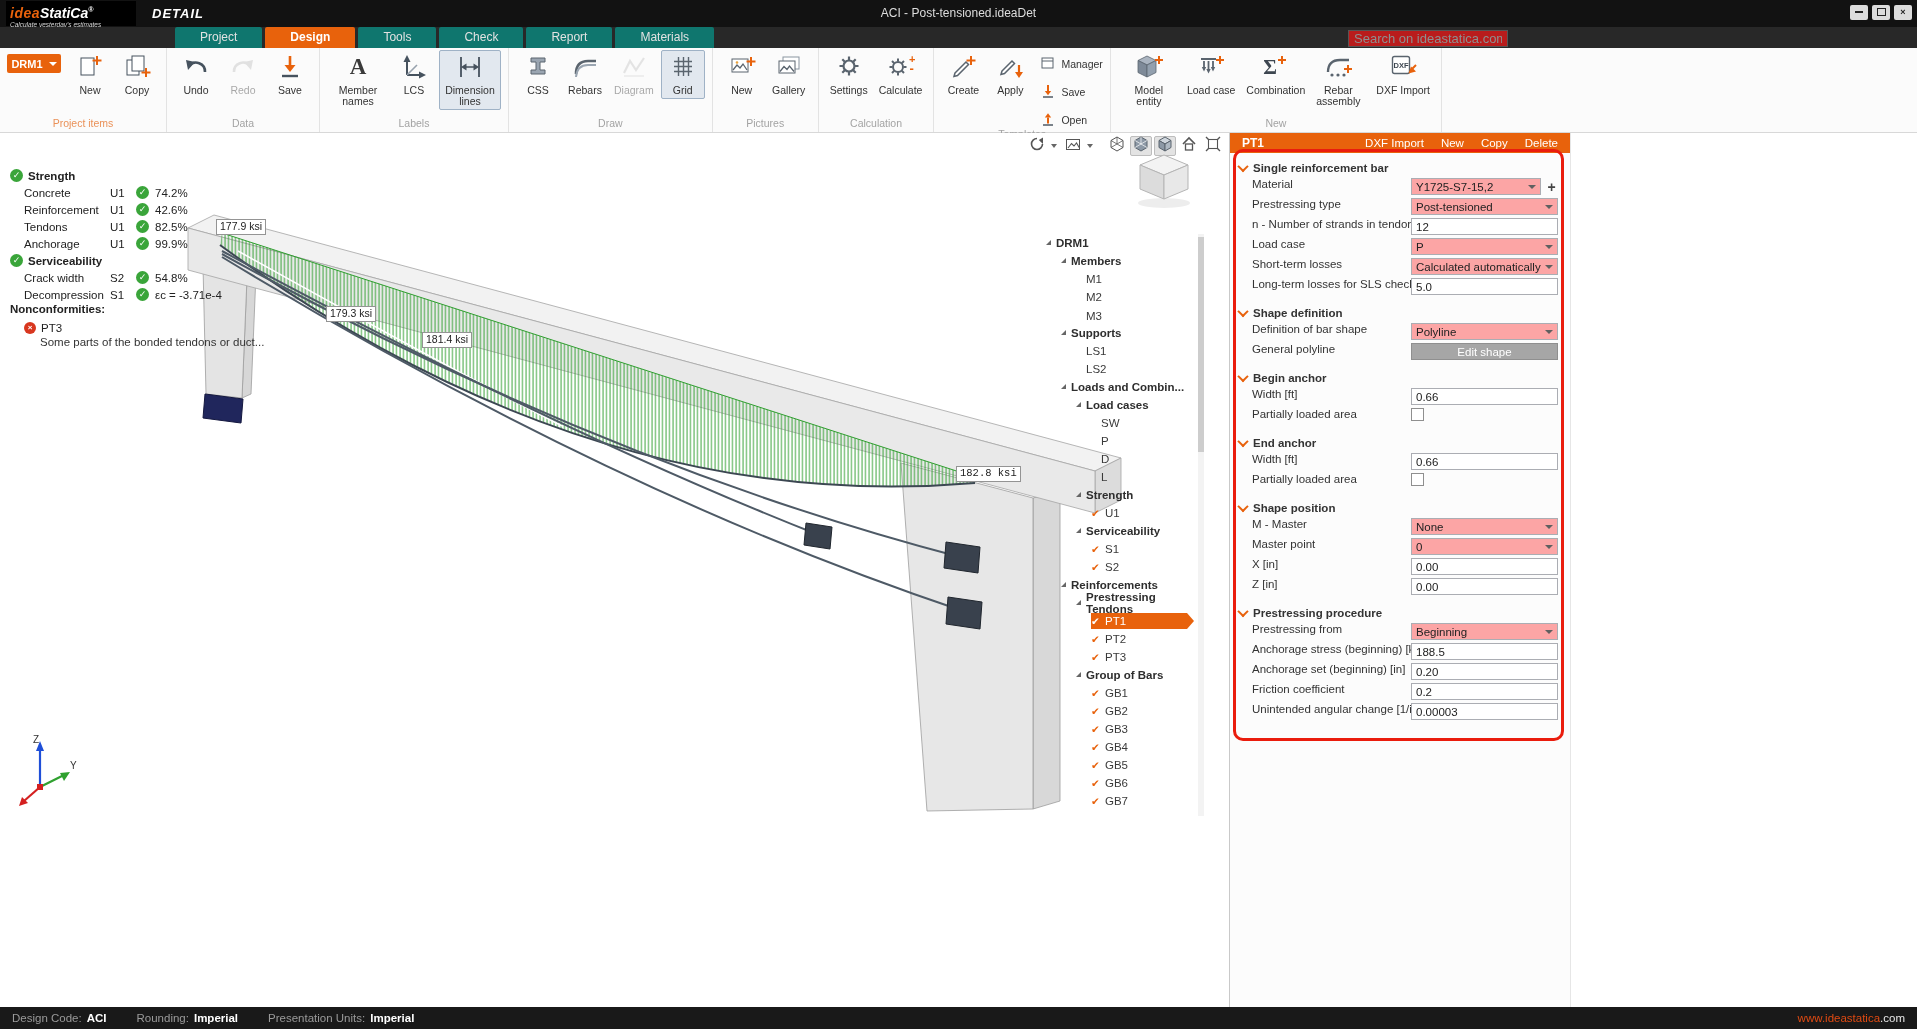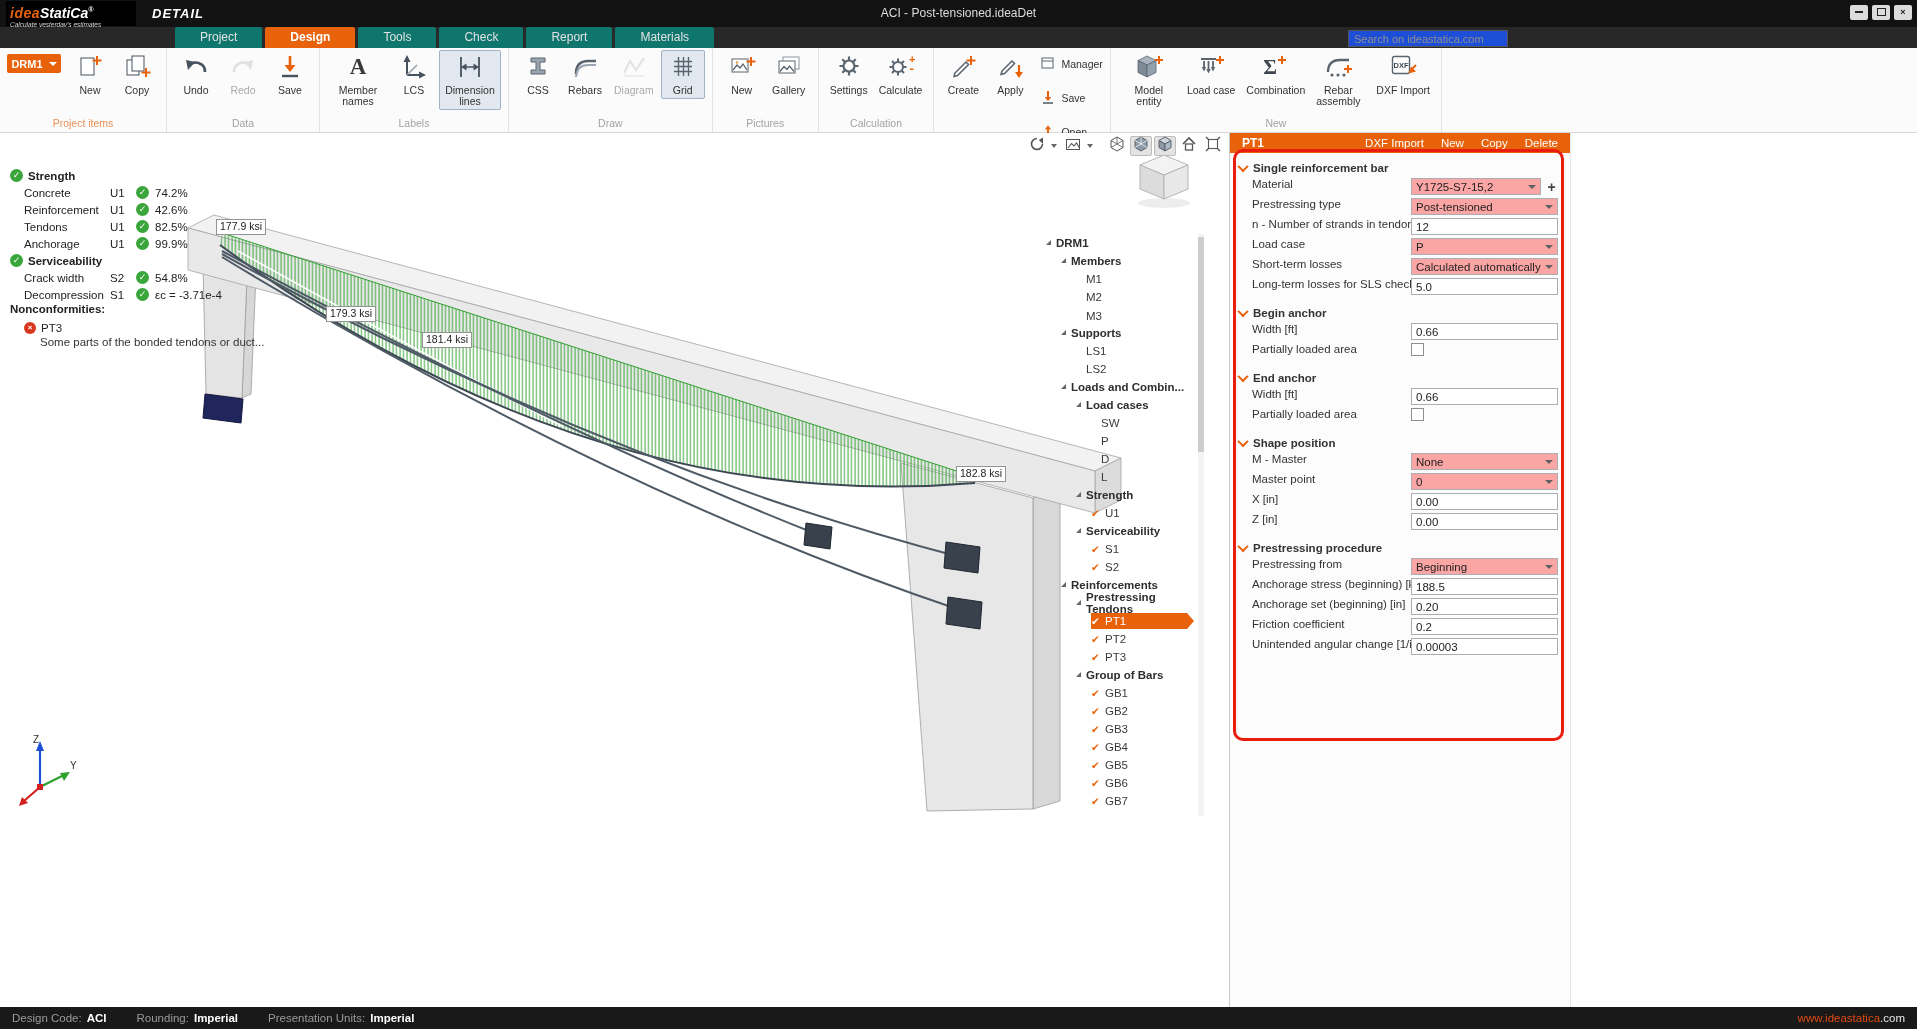--- a/index.html
+++ b/index.html
@@ -26,7 +26,7 @@
   #tabs{position:absolute;left:175px;bottom:0;display:flex;gap:3px;}
   .tab{height:21px;line-height:21px;padding:0 25px;font-size:12px;color:#e2e2e2;background:#0f766e;border-radius:2px 2px 0 0;}
   .tab.active{background:#e8620c;color:#fff;font-weight:bold;}
-  #searchbox{position:absolute;left:1348px;top:3px;width:148px;height:15px;background:#1d4ed8;border:1px solid #555;color:#bbb;font-size:11px;padding:0 5px;}
+  #searchbox{position:absolute;left:1348px;top:3px;width:148px;height:15px;background:#b91c1c;border:1px solid #555;color:#bbb;font-size:13px;padding:0 5px;}
   #searchbox::placeholder{color:#8f8f8f;}
 
   

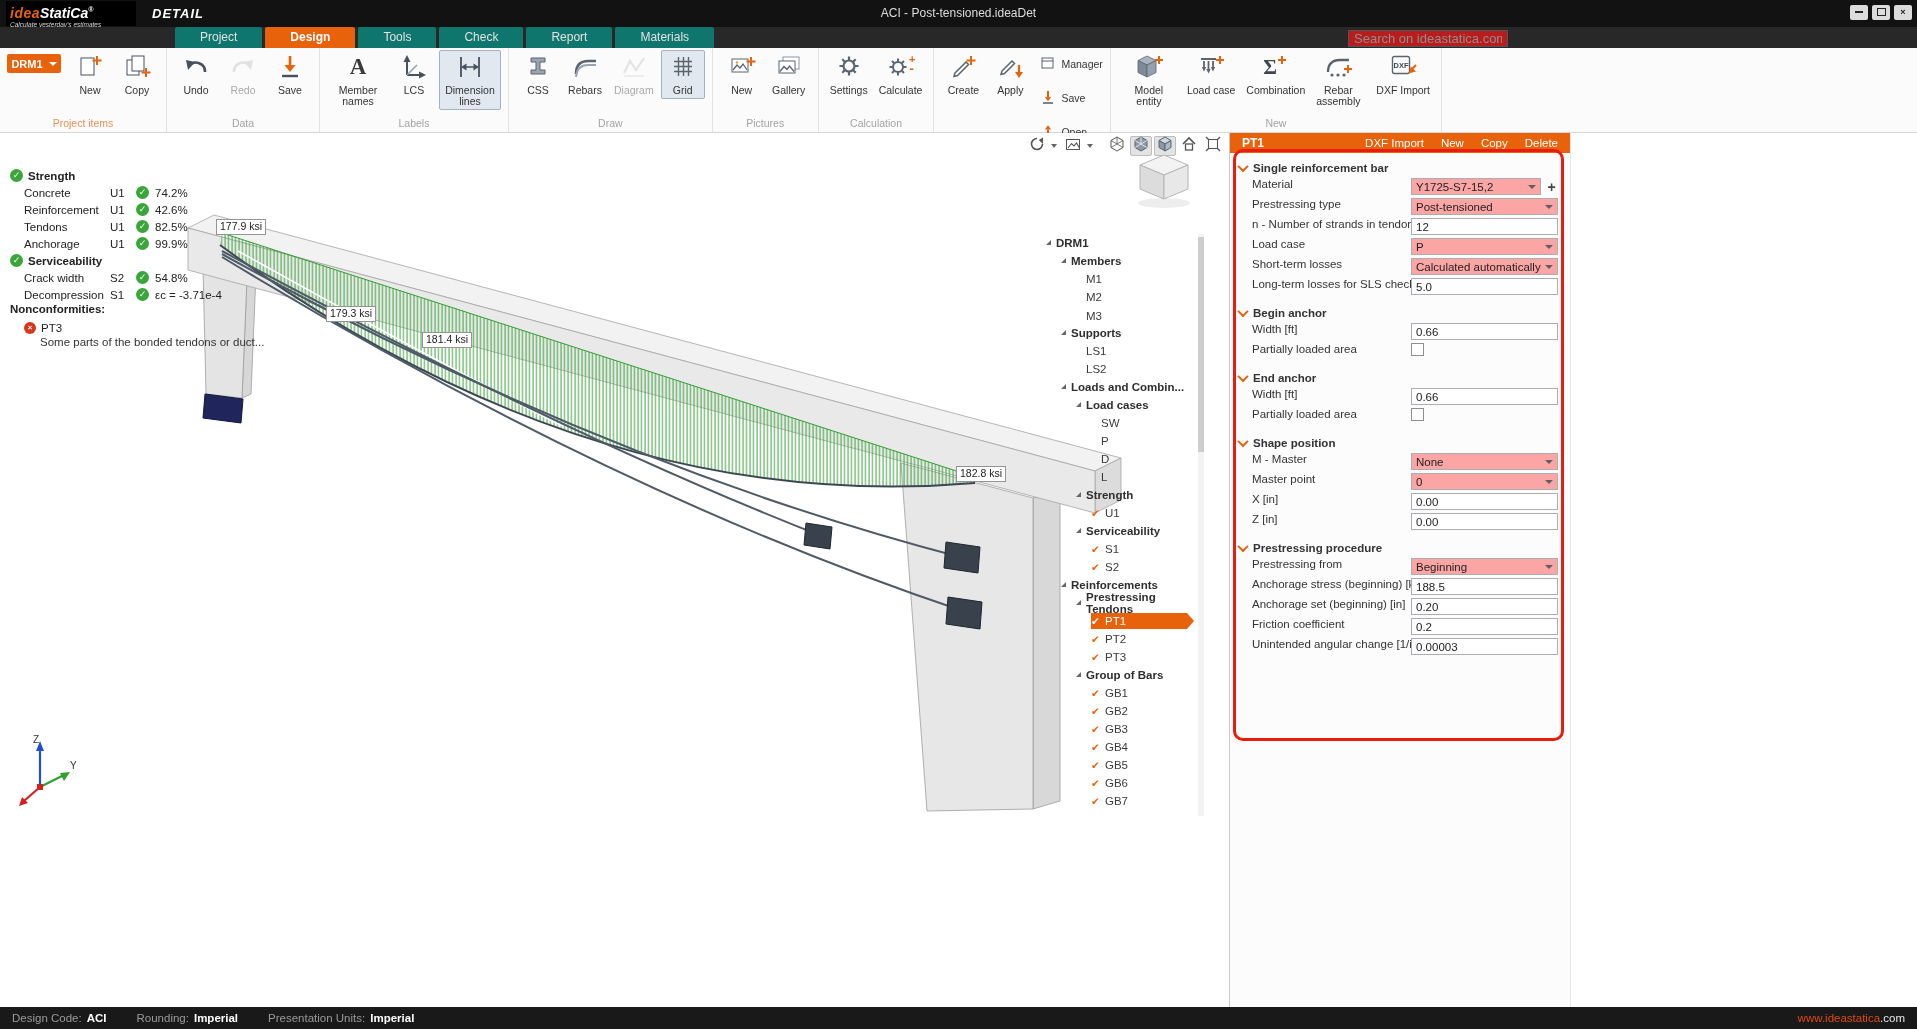--- a/index.html
+++ b/index.html
@@ -43,7 +43,7 @@
   .selcol{display:flex;flex-direction:column;align-items:center;margin-right:4px;}
   .proj-btn{margin-top:4px;width:54px;height:19px;background:#e8620c;color:#fff;font-size:11px;font-weight:bold;display:flex;align-items:center;justify-content:center;gap:6px;border-radius:2px;}
   .wchev{width:0;height:0;border-left:4px solid transparent;border-right:4px solid transparent;border-top:4px solid #fff;}
-  .tstack{display:flex;flex-direction:column;gap:18px;padding:6px 0 0 5px;}
+  .tstack{display:flex;flex-direction:column;gap:12px;padding:6px 0 0 5px;}
   .srow{display:flex;align-items:center;gap:5px;height:16px;font-size:10.5px;color:#333;}
 
   

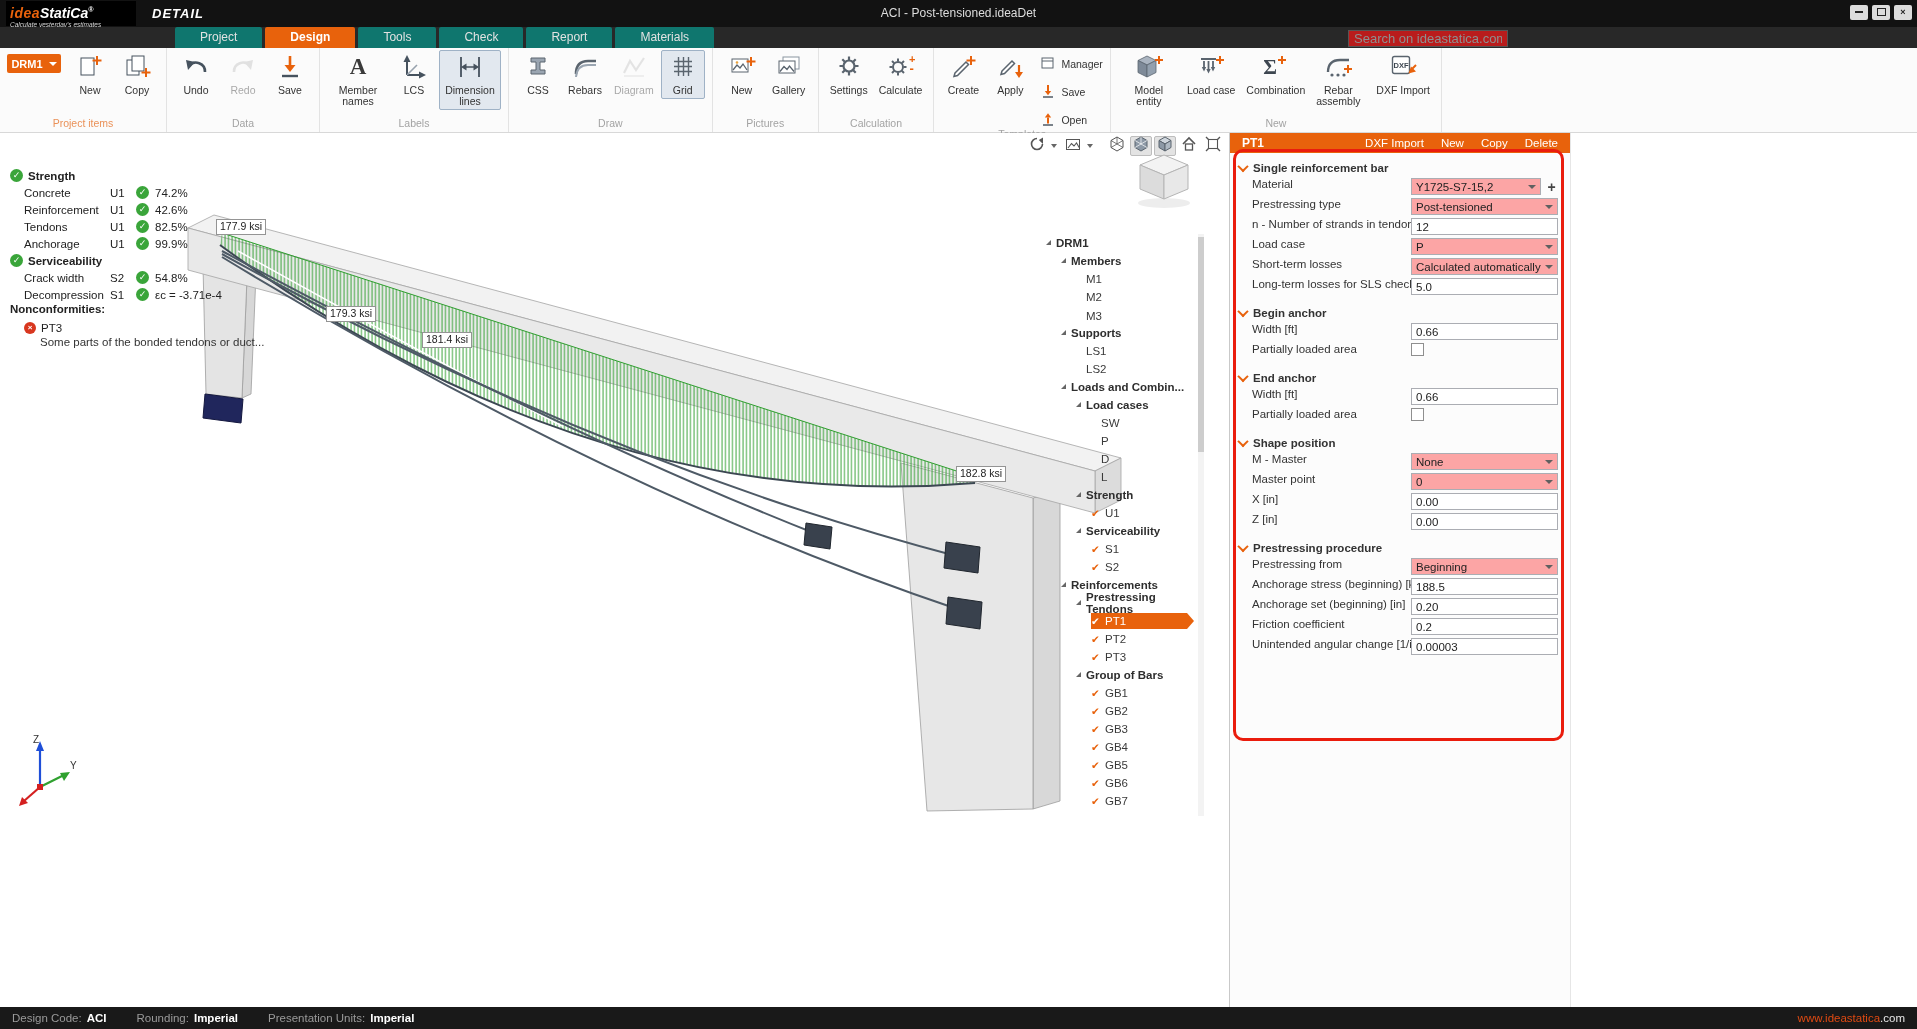--- a/index.html
+++ b/index.html
@@ -907,6 +907,27 @@
           <div class="psection">
             <div class="psec-h">
               <span class="ochev"></span>
+              <span>Shape definition</span>
+            </div>
+            <div class="prow">
+              <span class="plabel">Definition of bar shape</span>
+              <div class="pctrl">
+                <div class="sel">
+                  <span class="sval">Polyline</span>
+                  <span class="schev"></span>
+                </div>
+              </div>
+            </div>
+            <div class="prow">
+              <span class="plabel">General polyline</span>
+              <div class="pctrl">
+                <div class="pbtn-gray">Edit shape</div>
+              </div>
+            </div>
+          </div>
+          <div class="psection">
+            <div class="psec-h">
+              <span class="ochev"></span>
               <span>Begin anchor</span>
             </div>
             <div class="prow">

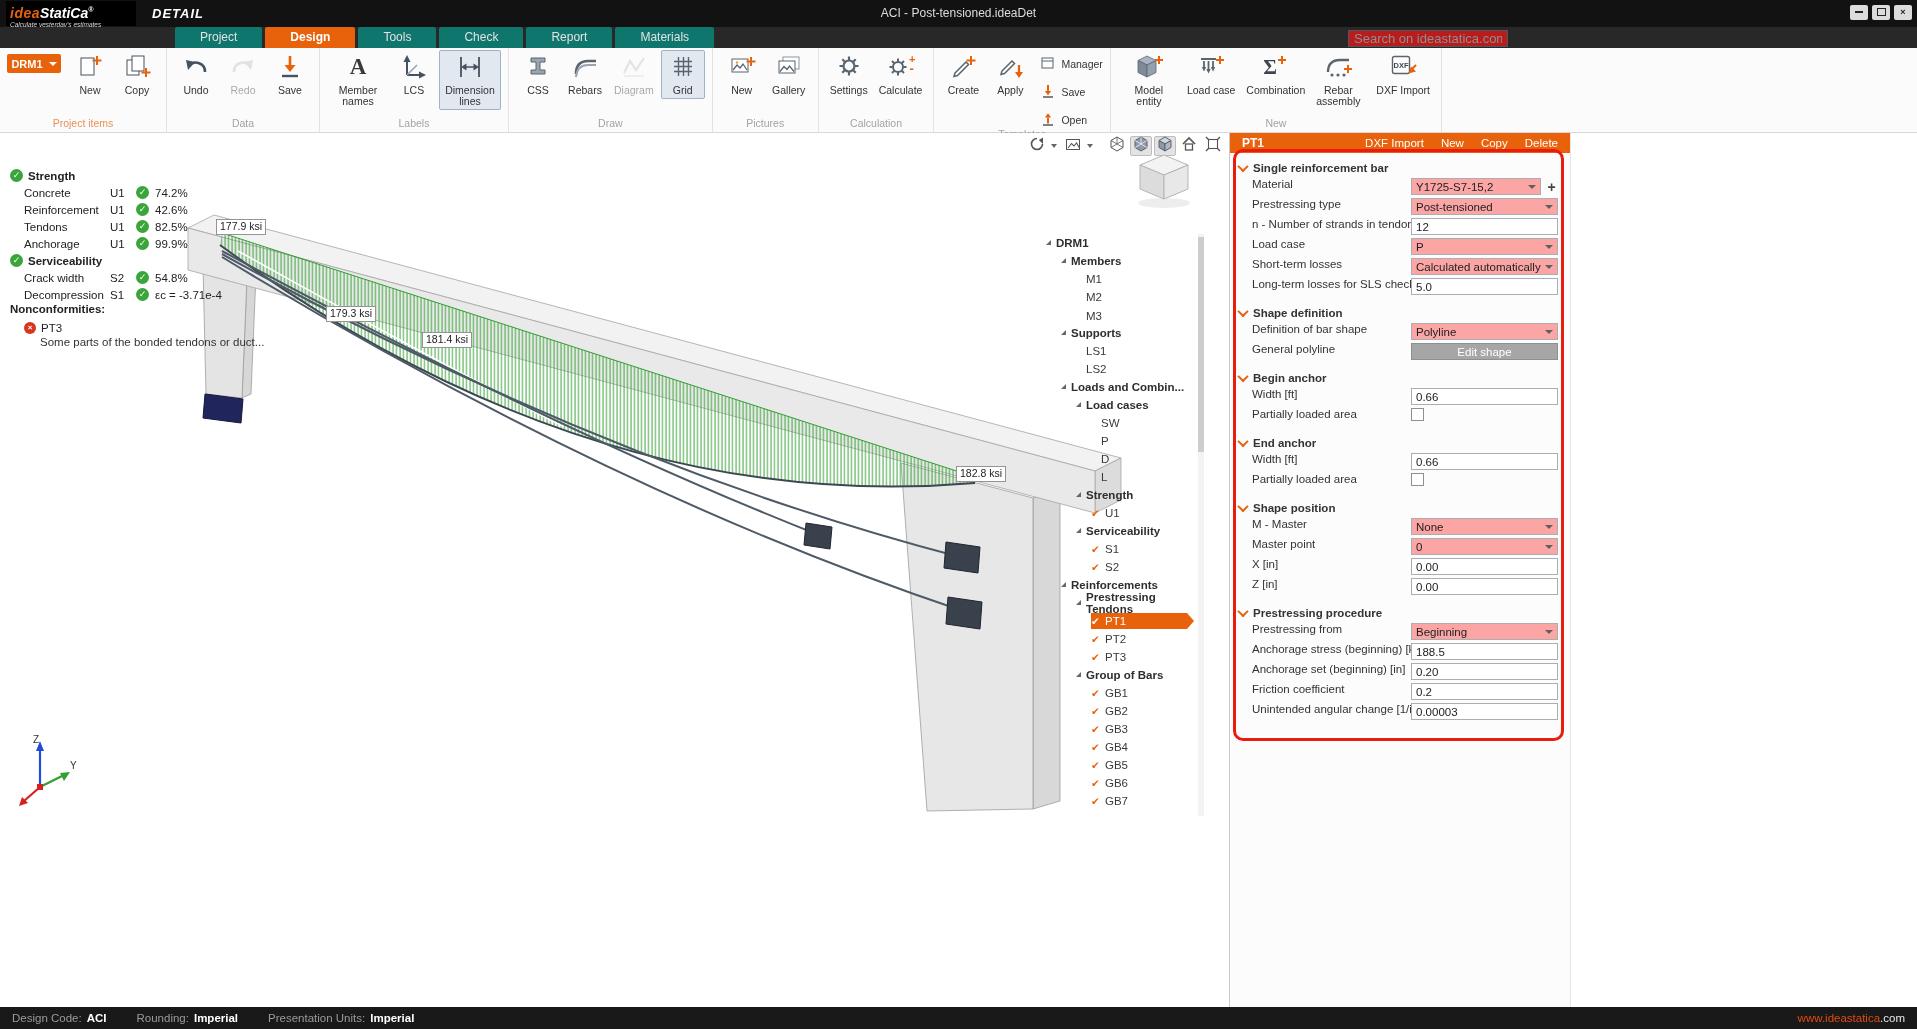--- a/index.html
+++ b/index.html
@@ -511,7 +511,7 @@
           <div class="slabel" style="left: 216px; top: 86px;">177.9 ksi</div>
           <div class="slabel" style="left: 326px; top: 173px;">179.3 ksi</div>
           <div class="slabel" style="left: 422px; top: 199px;">181.4 ksi</div>
-          <div class="slabel" style="left: 956px; top: 333px;">182.8 ksi</div>
+          <div class="slabel" style="left: 956px; top: 333px; font-family: Liberation Mono, monospace;">182.8 ksi</div>
         </div>
 
       <div class="vp-toolbar" id="vp-toolbar">

